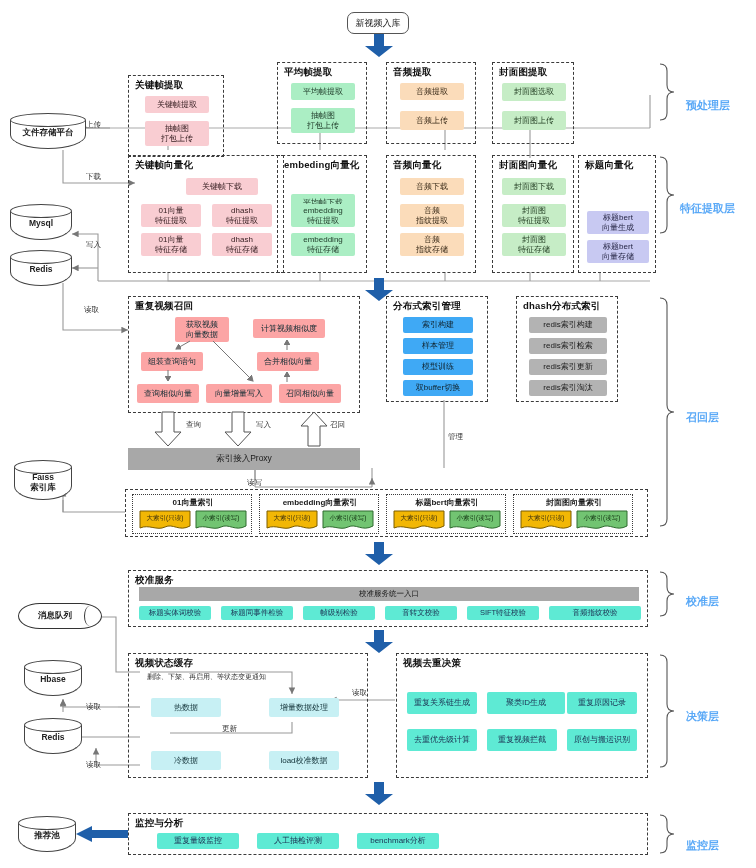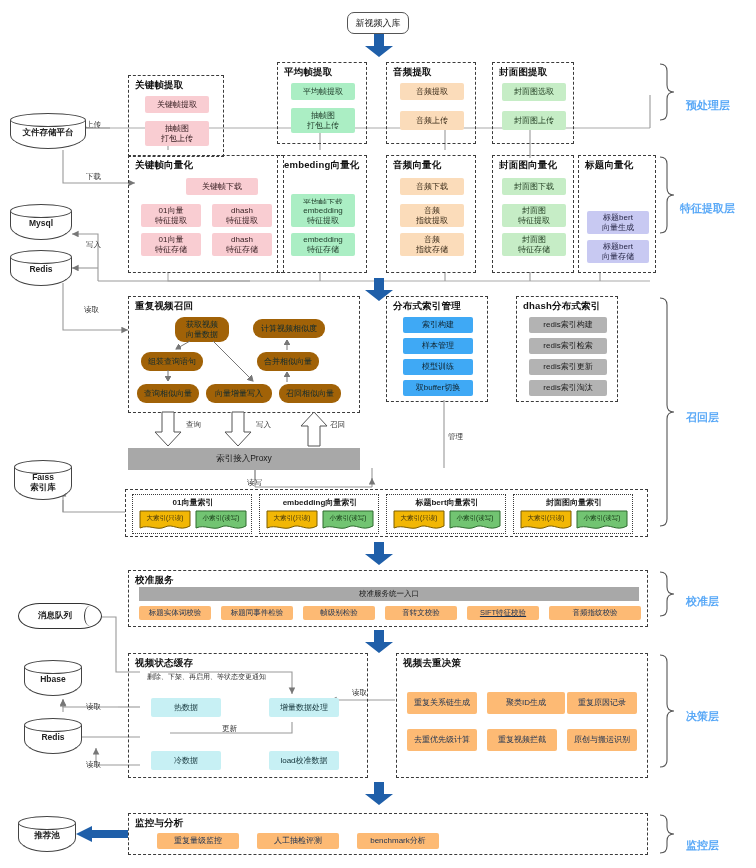--- a/index.html
+++ b/index.html
@@ -33,7 +33,7 @@
   .orange{ background:#fbdcba; color:#3a2b19; }
   .lgreen{ background:#c6edc6; color:#1f3a1f; }
   .purple{ background:#c8c9f2; color:#252544; }
-  .cyan  { background:#a16207; color:#0d2a31;border-radius:9px; }
+  .cyan  { background:#fca5a5; color:#0d2a31; }
   .ltcyan{ background:#c7f0f4; color:#123238; }
   .blue  { background:#3fa9f5; color:#10242f; }
   .ltblue{ background:#fdba74; color:#1b3152; }

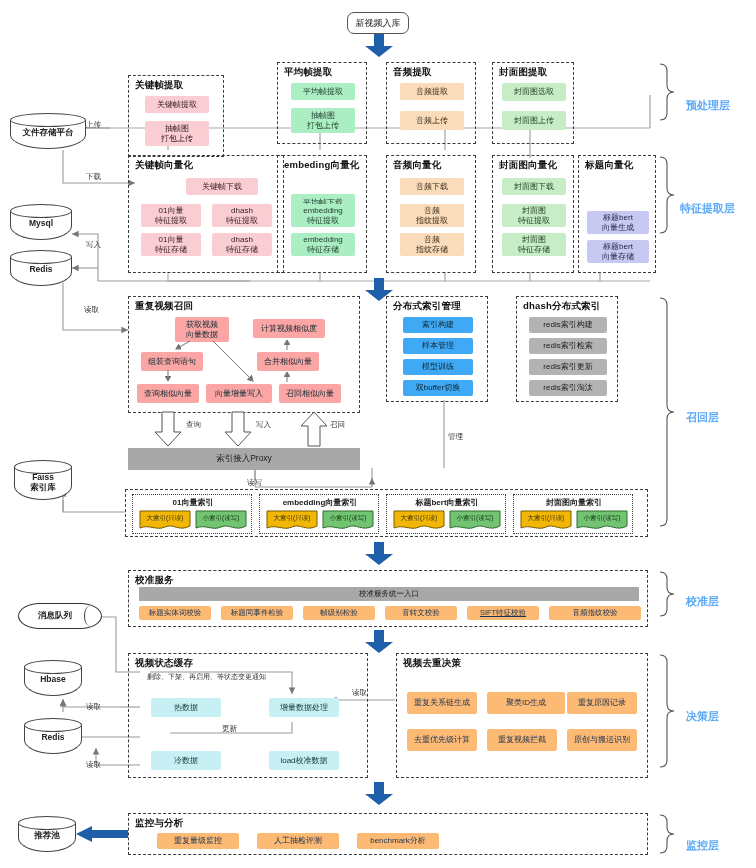--- a/index.html
+++ b/index.html
@@ -36,7 +36,7 @@
   .cyan  { background:#fca5a5; color:#0d2a31; }
   .ltcyan{ background:#c7f0f4; color:#123238; }
   .blue  { background:#3fa9f5; color:#10242f; }
-  .ltblue{ background:#fdba74; color:#1b3152; }
+  .ltblue{ background:#5eead4; color:#1b3152; }
   .grey  { background:#b3b3b3; color:#1a1a1a; }
   .greybar { background:#a8a8a8; color:#1a1a1a; }
 

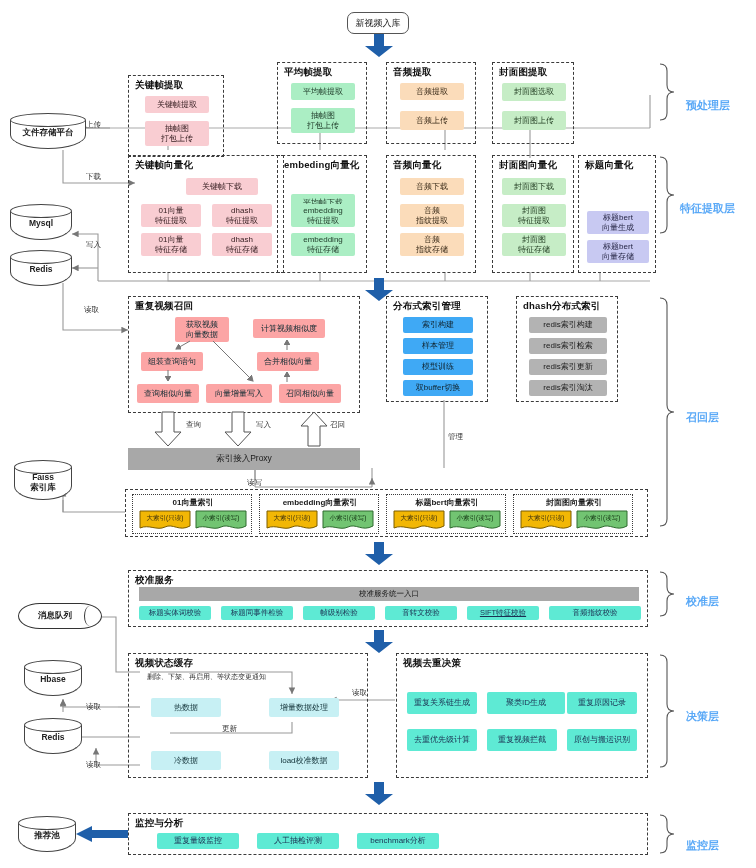--- a/index.html
+++ b/index.html
@@ -363,7 +363,7 @@
     <div class="node ltblue" style="left:92px;top:35px;width:72px;height:14px;font-size:7.5px;">标题同事件检验</div>
     <div class="node ltblue" style="left:174px;top:35px;width:72px;height:14px;font-size:7.5px;">帧级别检验</div>
     <div class="node ltblue" style="left:256px;top:35px;width:72px;height:14px;font-size:7.5px;">音转文校验</div>
-    <div class="node ltblue" style="left:338px;top:35px;width:72px;height:14px;font-size:7.5px;text-decoration:underline;">SIFT特征校验</div>
+    <div class="node ltblue" style="left:338px;top:35px;width:72px;height:14px;font-size:7.5px;">SIFT特征校验</div>
     <div class="node ltblue" style="left:420px;top:35px;width:92px;height:14px;font-size:7.5px;">音频指纹校验</div>
   </div>
 

